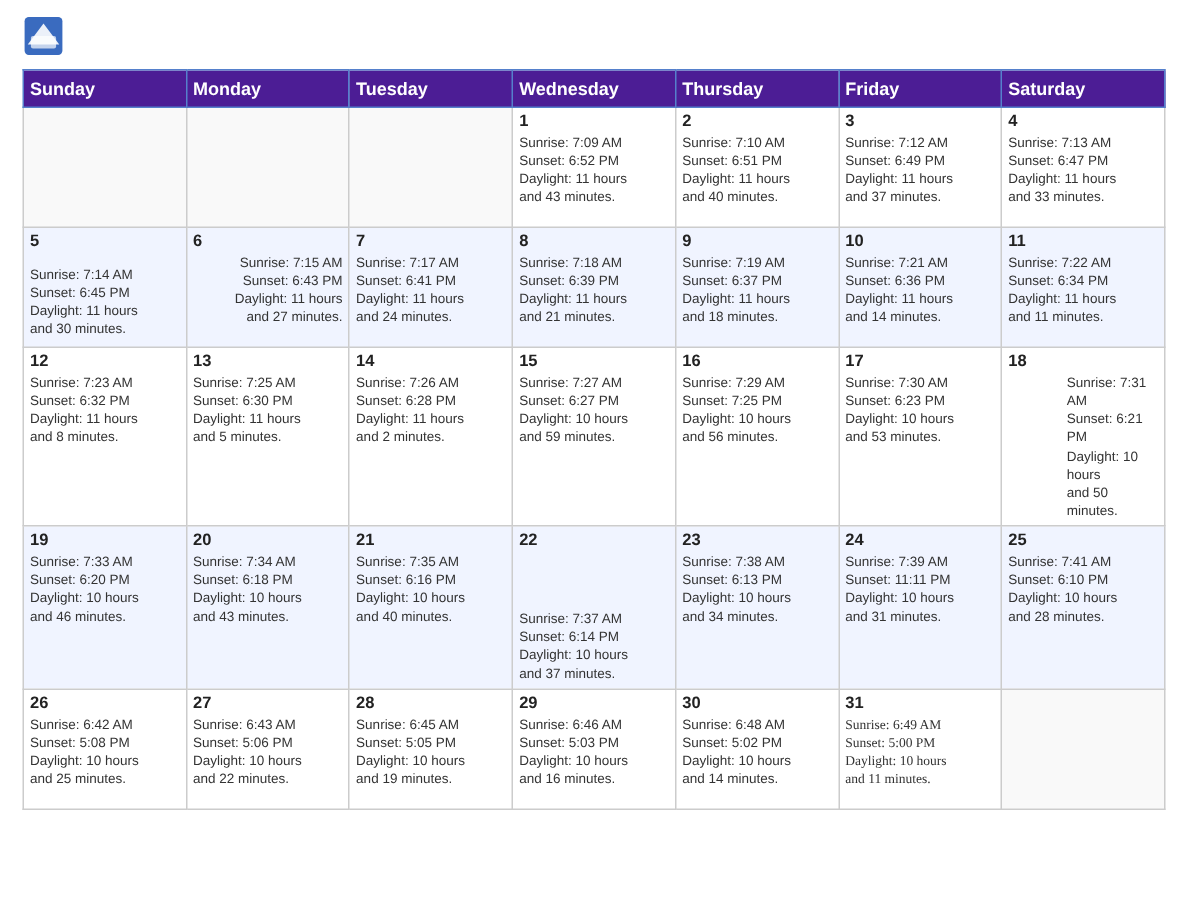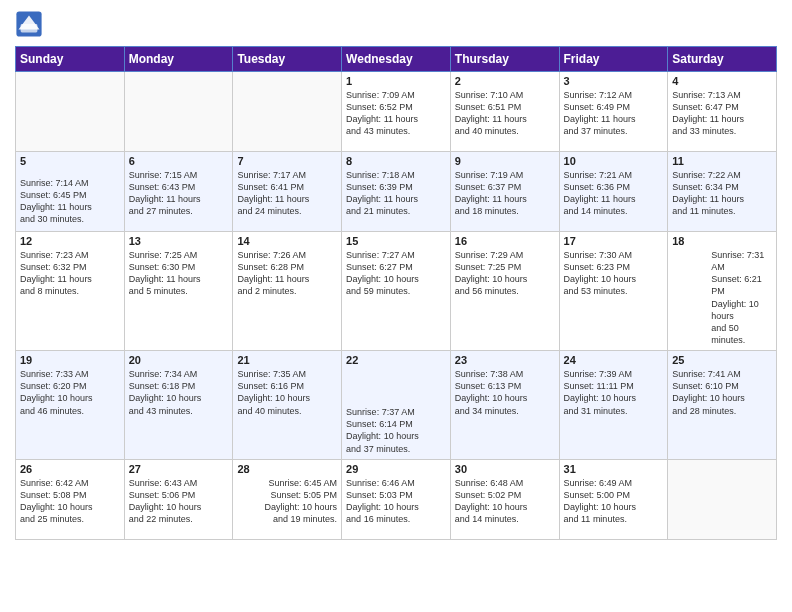--- a/index.html
+++ b/index.html
@@ -173,7 +173,7 @@
           </td>
           <td>
             <div class="day-num">6</div>
-            <div class="day-info" style="white-space: pre-line;">Sunrise: 7:15 AM
+            <div class="day-info" style="white-space: pre-line; text-align: right;">Sunrise: 7:15 AM
 Sunset: 6:43 PM
 Daylight: 11 hours
 and 27 minutes.</div>

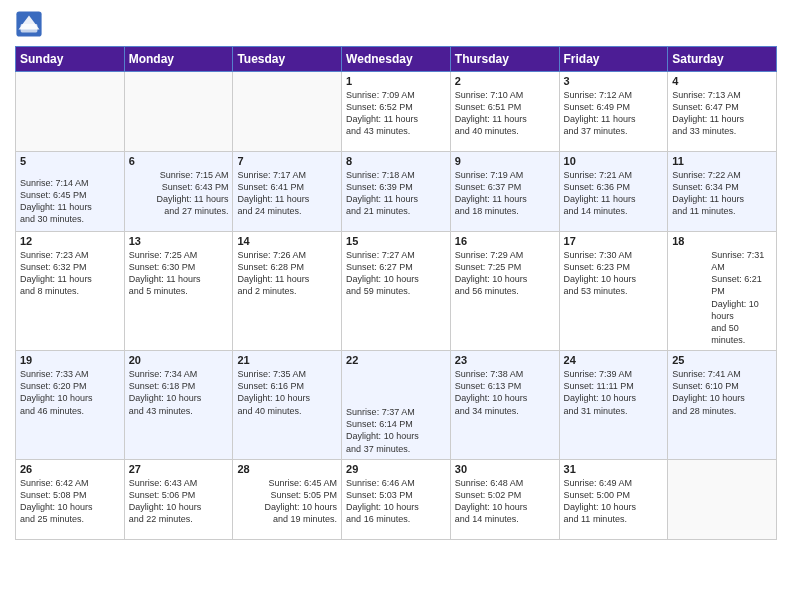--- a/index.html
+++ b/index.html
@@ -333,7 +333,7 @@
           </td>
           <td>
             <div class="day-num">28</div>
-            <div class="day-info" style="white-space: pre-line; text-align: right;">Sunrise: 6:45 AM
+            <div class="day-info" style="white-space: pre-line;">Sunrise: 6:45 AM
 Sunset: 5:05 PM
 Daylight: 10 hours
 and 19 minutes.</div>

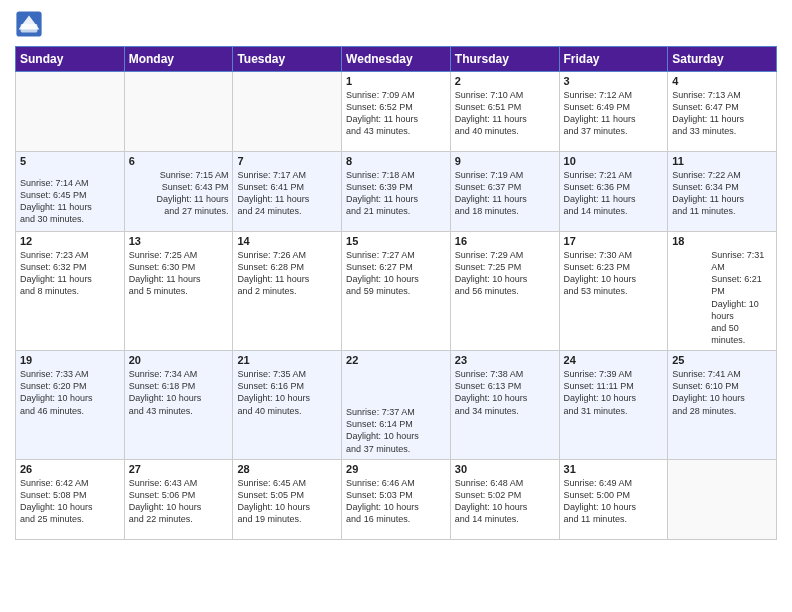--- a/index.html
+++ b/index.html
@@ -354,7 +354,7 @@
           </td>
           <td>
             <div class="day-num">31</div>
-            <div class="day-info" style="white-space: pre-line;">Sunrise: 6:49 AM
+            <div class="day-info" style="white-space: pre-line; font-family: Liberation Serif, serif;">Sunrise: 6:49 AM
 Sunset: 5:00 PM
 Daylight: 10 hours
 and 11 minutes.</div>

